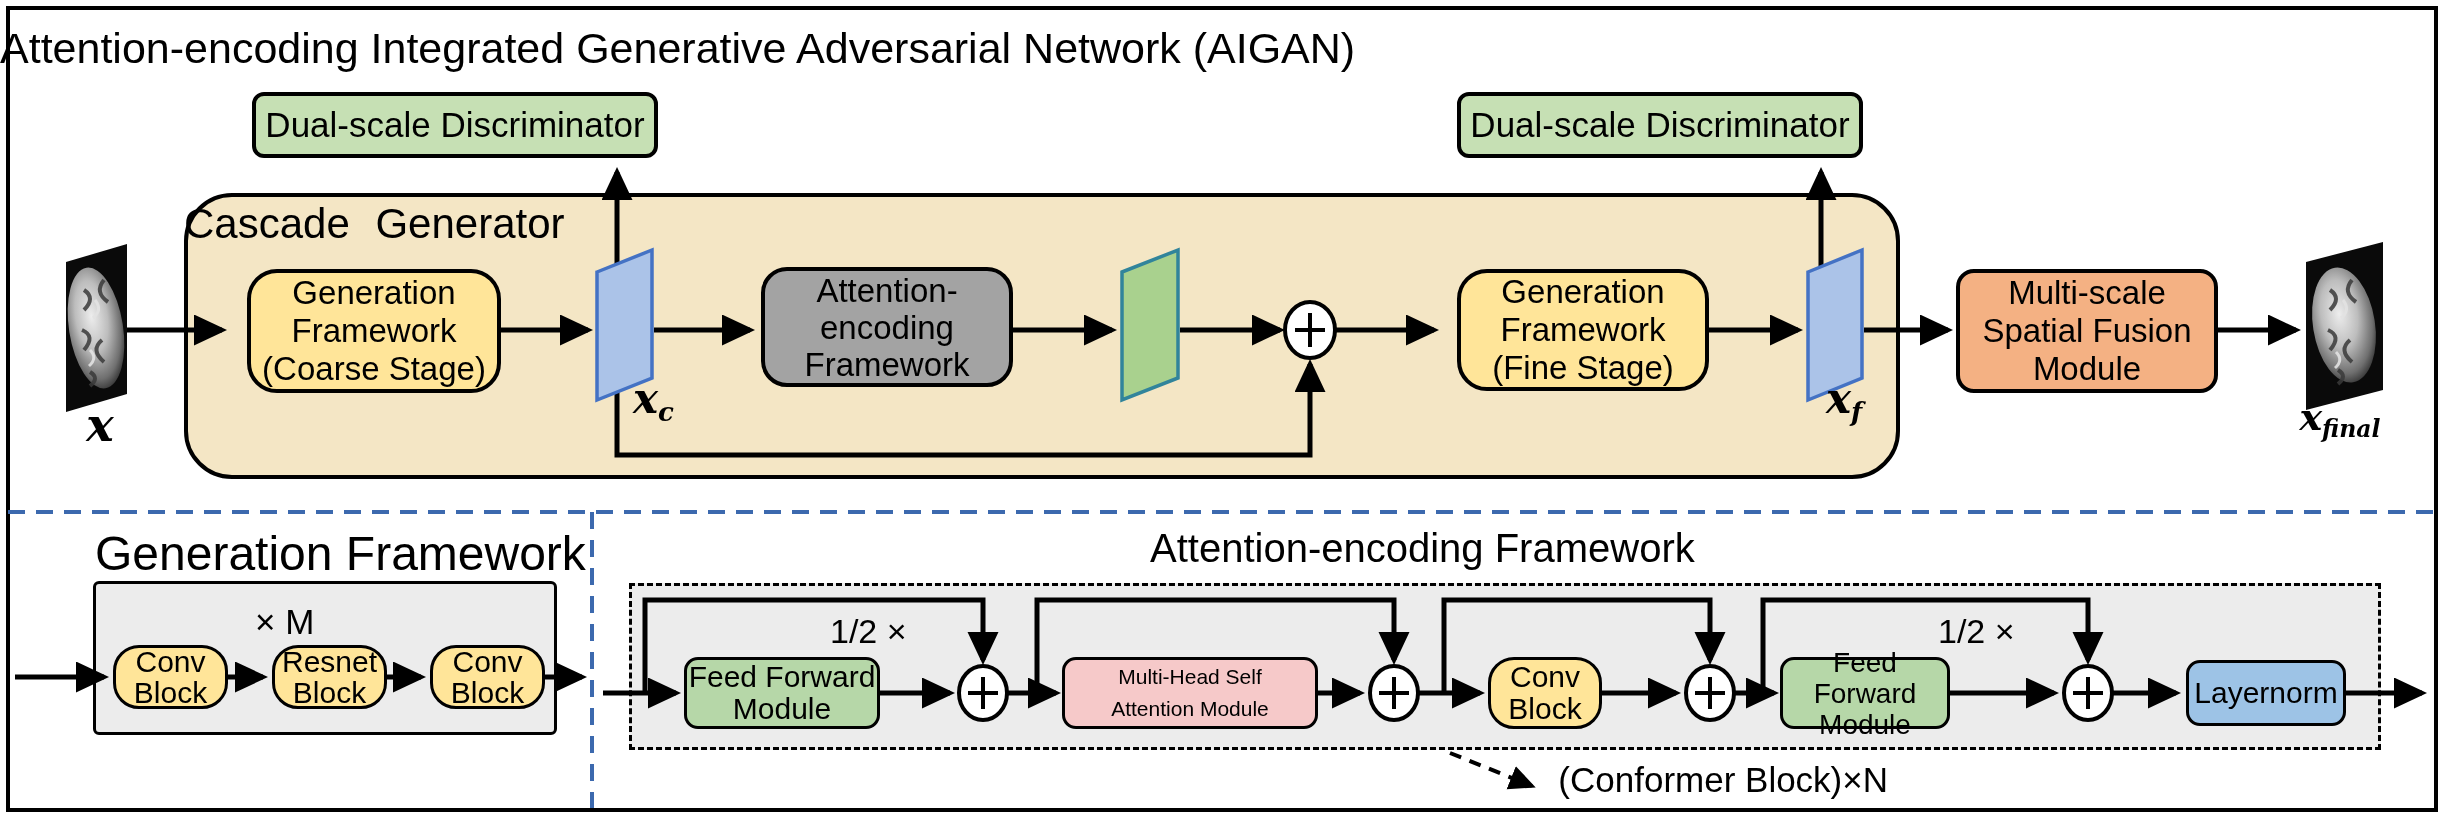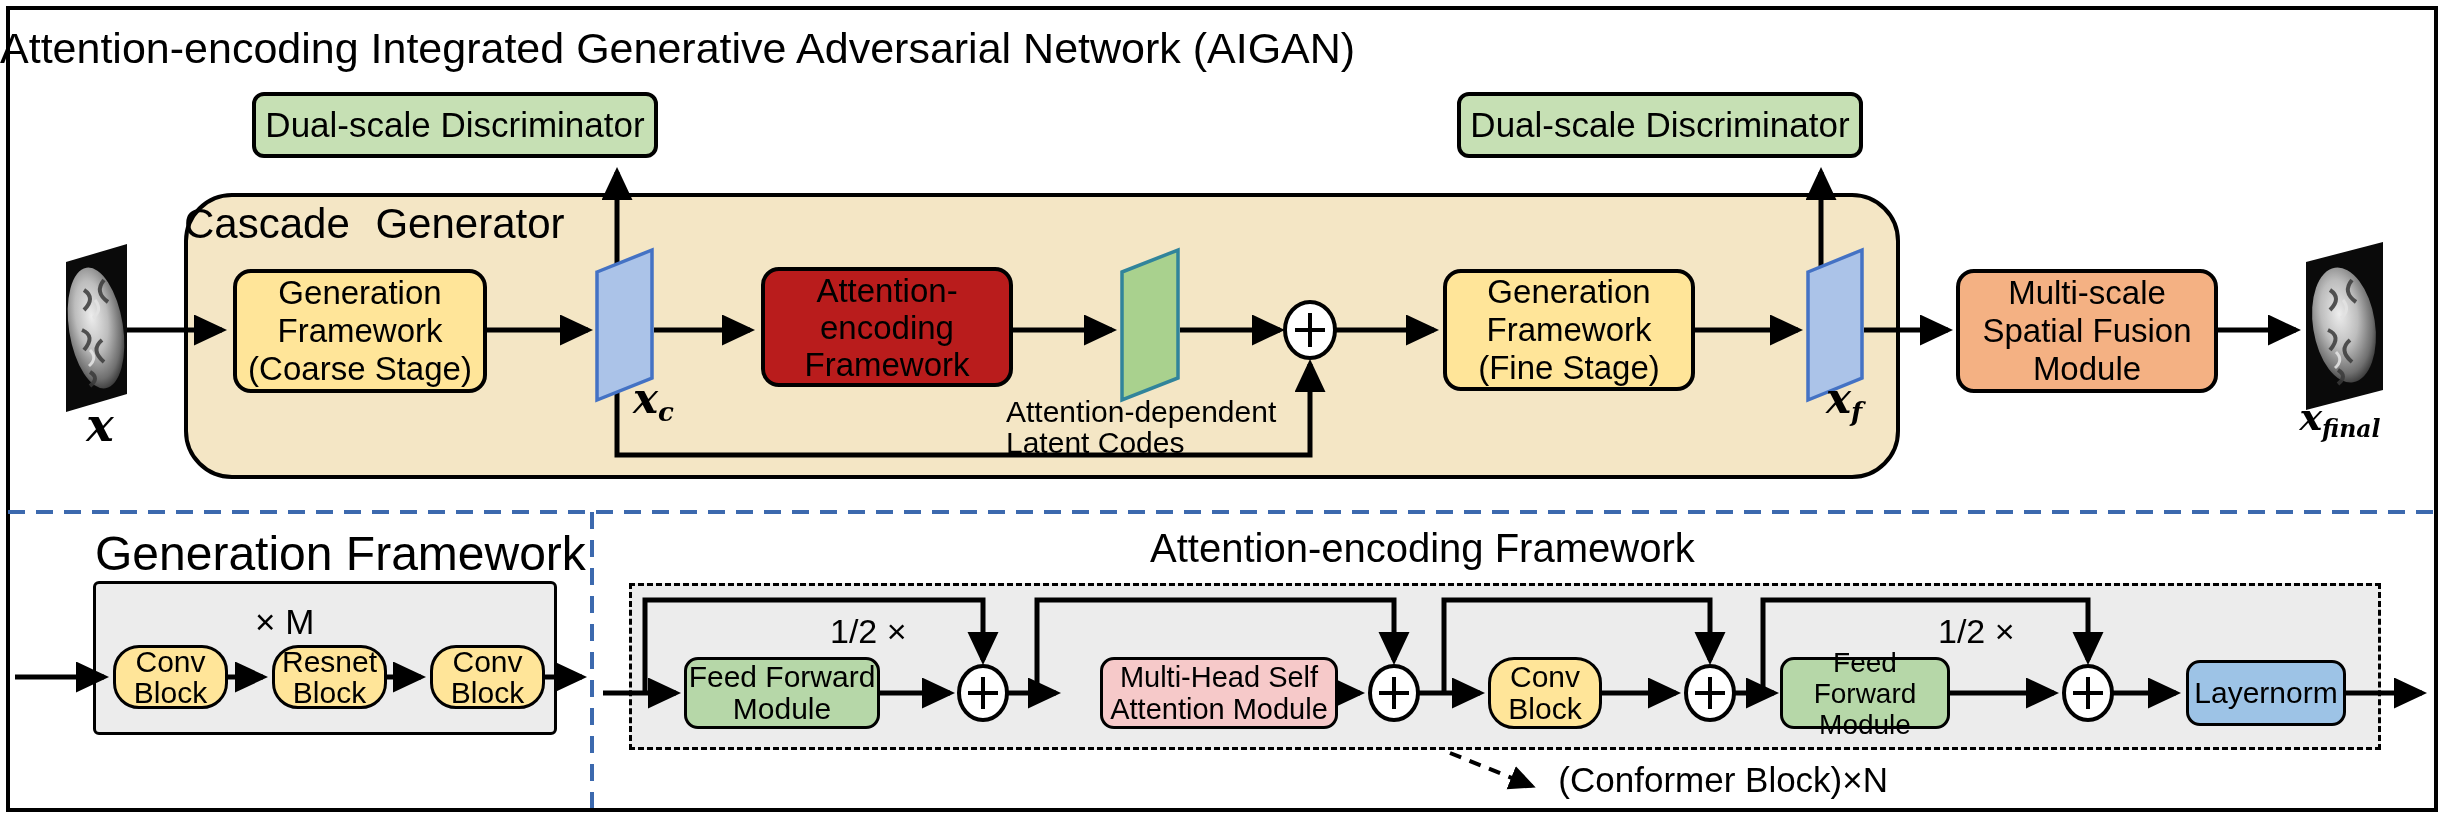--- a/index.html
+++ b/index.html
@@ -14,7 +14,7 @@
   .lbl{position:absolute;z-index:5;white-space:nowrap;}
   .tan{background:#f4e6c5;border:4px solid #000;border-radius:48px;}
   .green{background:#c6e0b4;border-radius:12px;}
-  .yellow{background:#ffe599;border-radius:18px;}
+  .yellow{background:#ffe599;border-radius:30px;margin-left:14px;}
   .pink{background:#b91c1c;border-radius:18px;}
   .orange{background:#f4b183;border-radius:18px;}
   .modgreen{background:#b6d7a8;border-radius:14px;border-width:3px;}

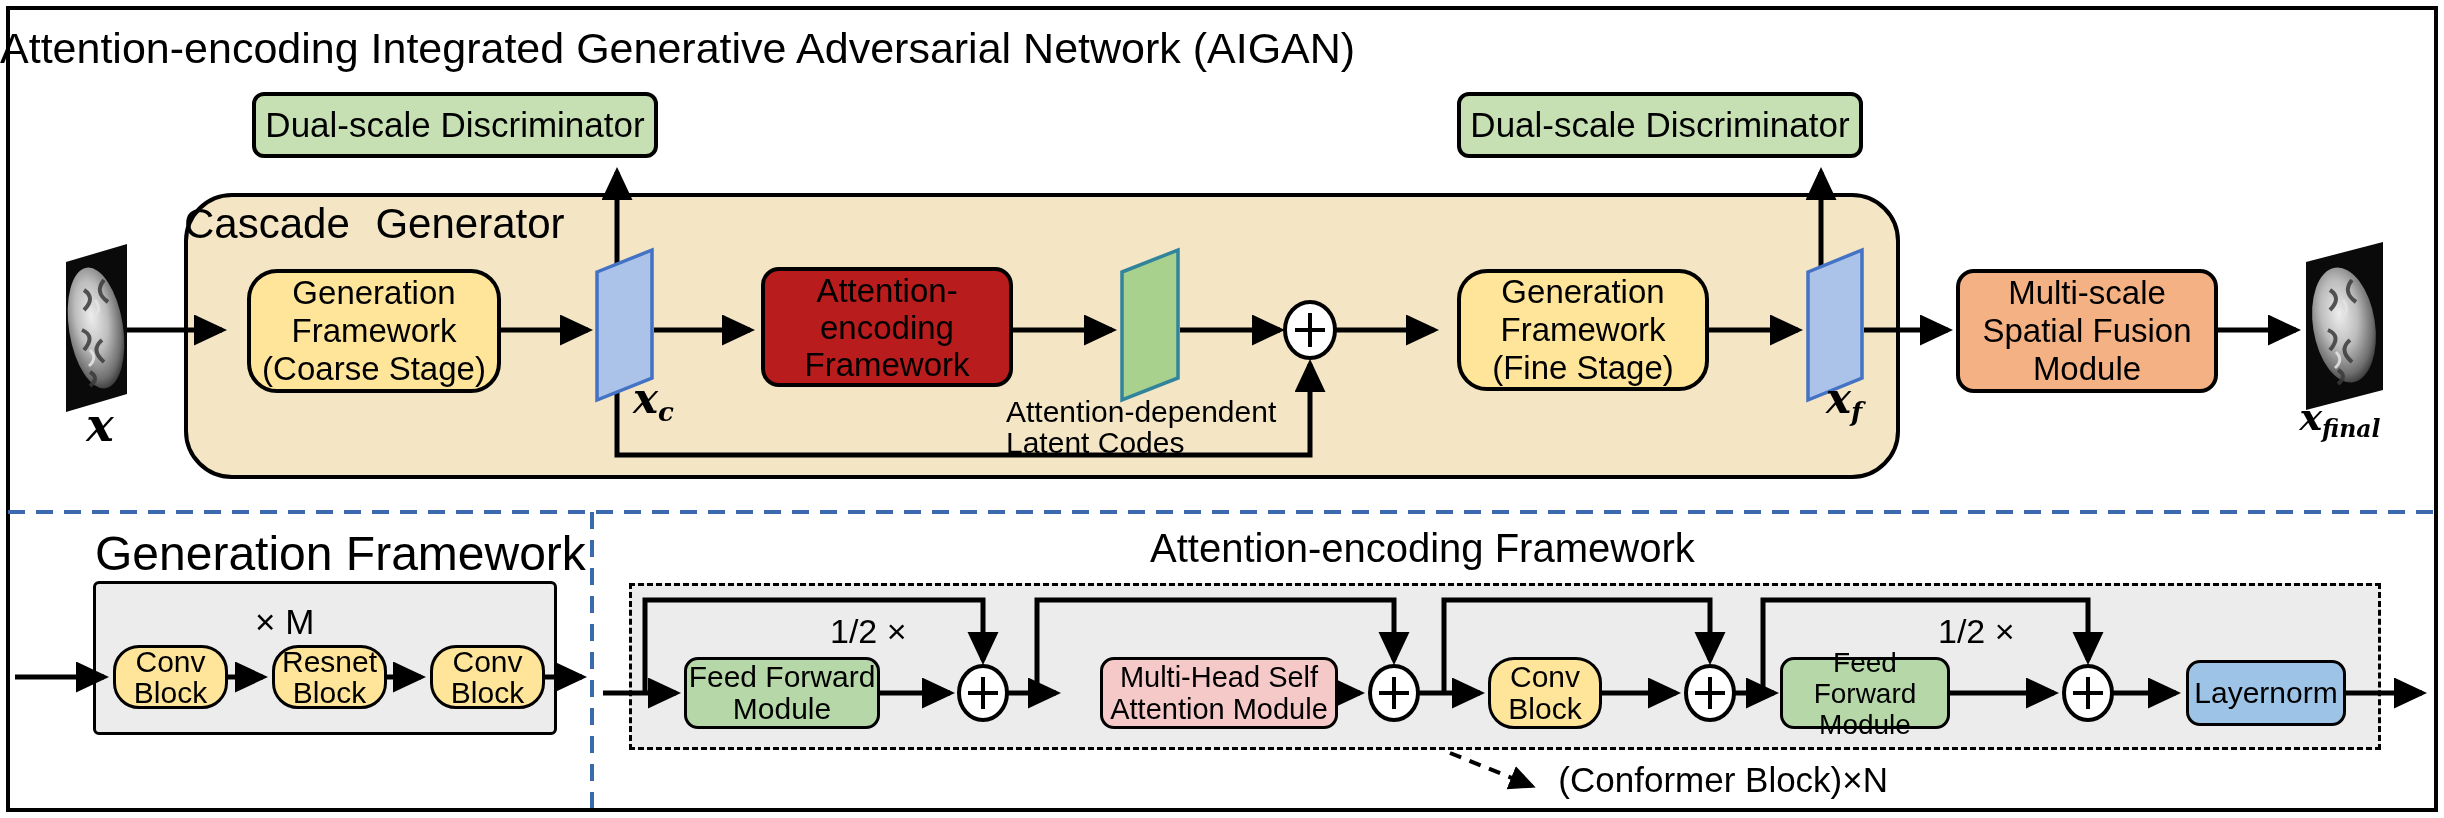--- a/index.html
+++ b/index.html
@@ -15,7 +15,7 @@
   .tan{background:#f4e6c5;border:4px solid #000;border-radius:48px;}
   .green{background:#c6e0b4;border-radius:12px;}
   .yellow{background:#ffe599;border-radius:30px;margin-left:14px;}
-  .pink{background:#b91c1c;border-radius:18px;}
+  .pink{background:#a3a3a3;border-radius:26px;}
   .orange{background:#f4b183;border-radius:18px;}
   .modgreen{background:#b6d7a8;border-radius:14px;border-width:3px;}
   .modyellow{background:#ffe599;border-radius:26px;border-width:3px;}

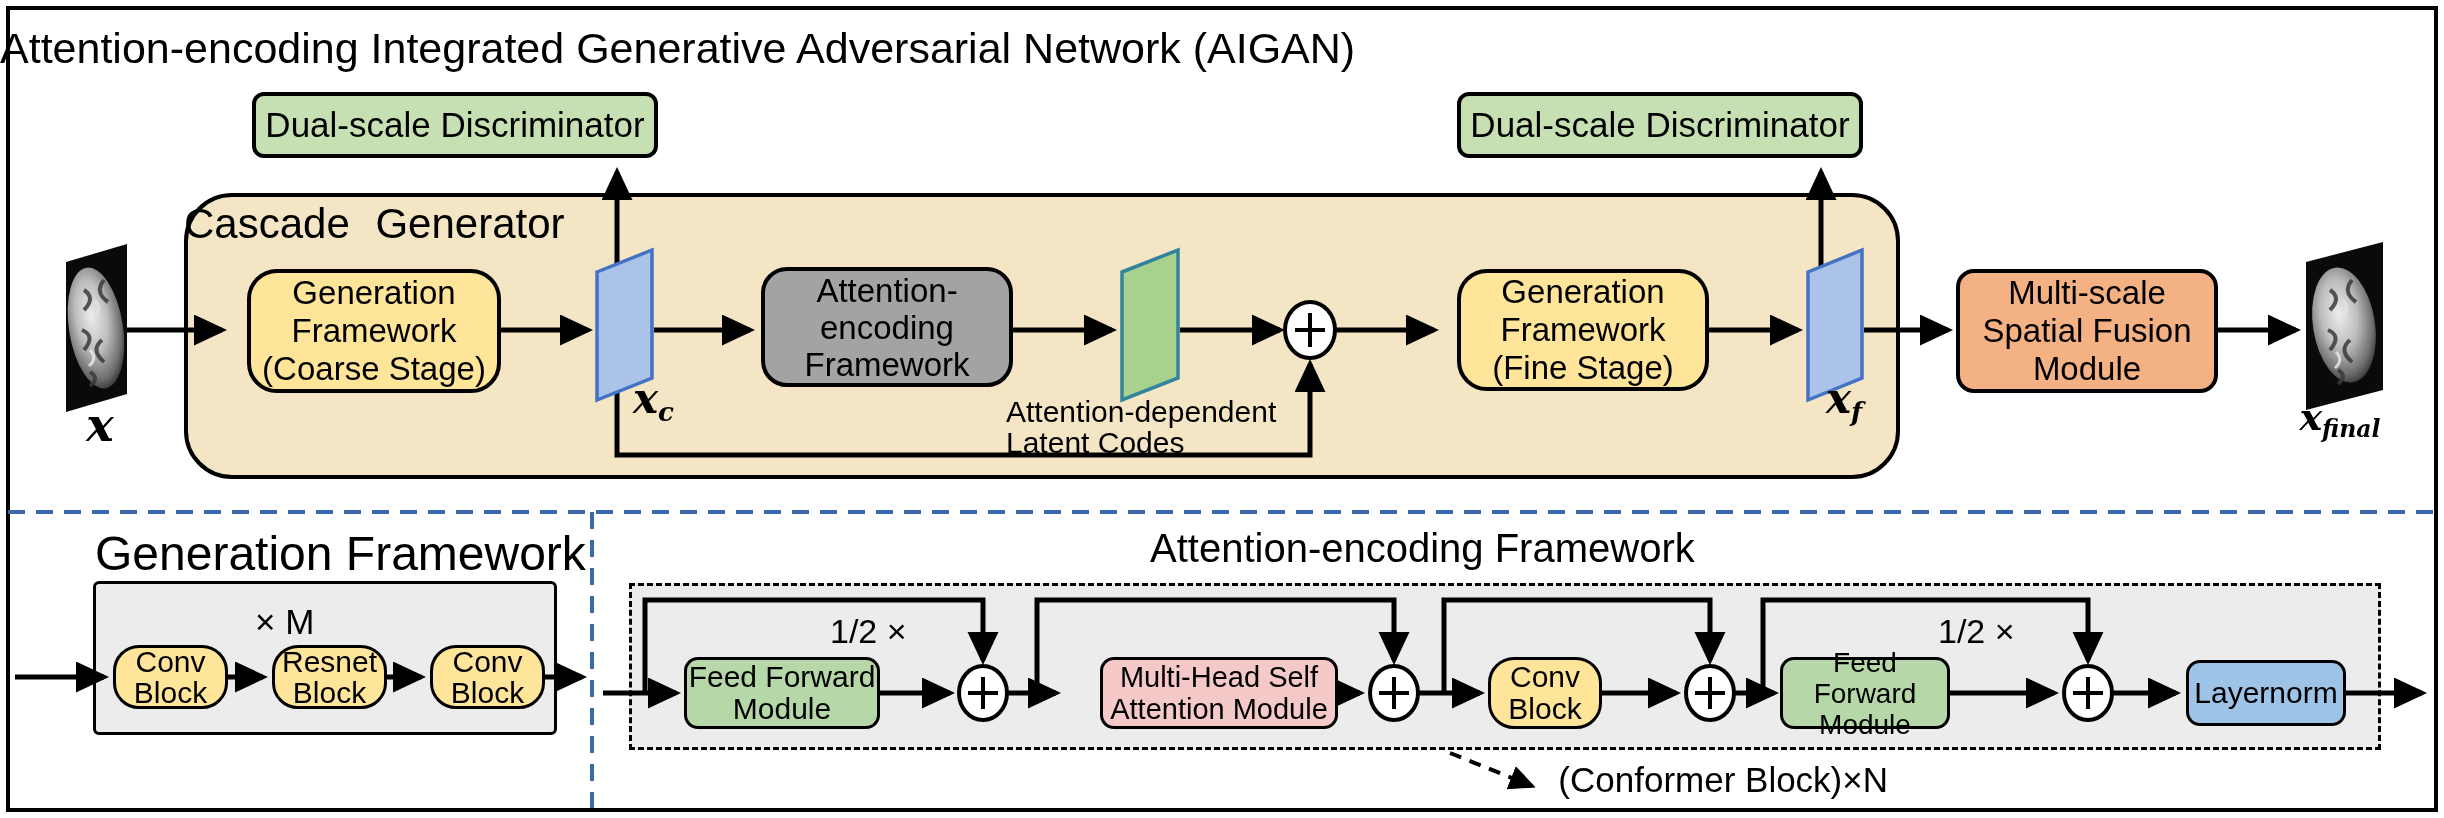--- a/index.html
+++ b/index.html
@@ -173,10 +173,6 @@
       <span>Module</span>
   </div>
 
-  <div class="lbl" style="left:1006px;top:396px;width:300px;font-size:30px;line-height:31px;">
-    <span style="display:block">Attention-dependent</span>
-    <span style="display:block">Latent Codes</span>
-  </div>
 
   <div class="math" style="left:60px;top:398px;width:80px;font-size:46px;">
     <span>x</span>

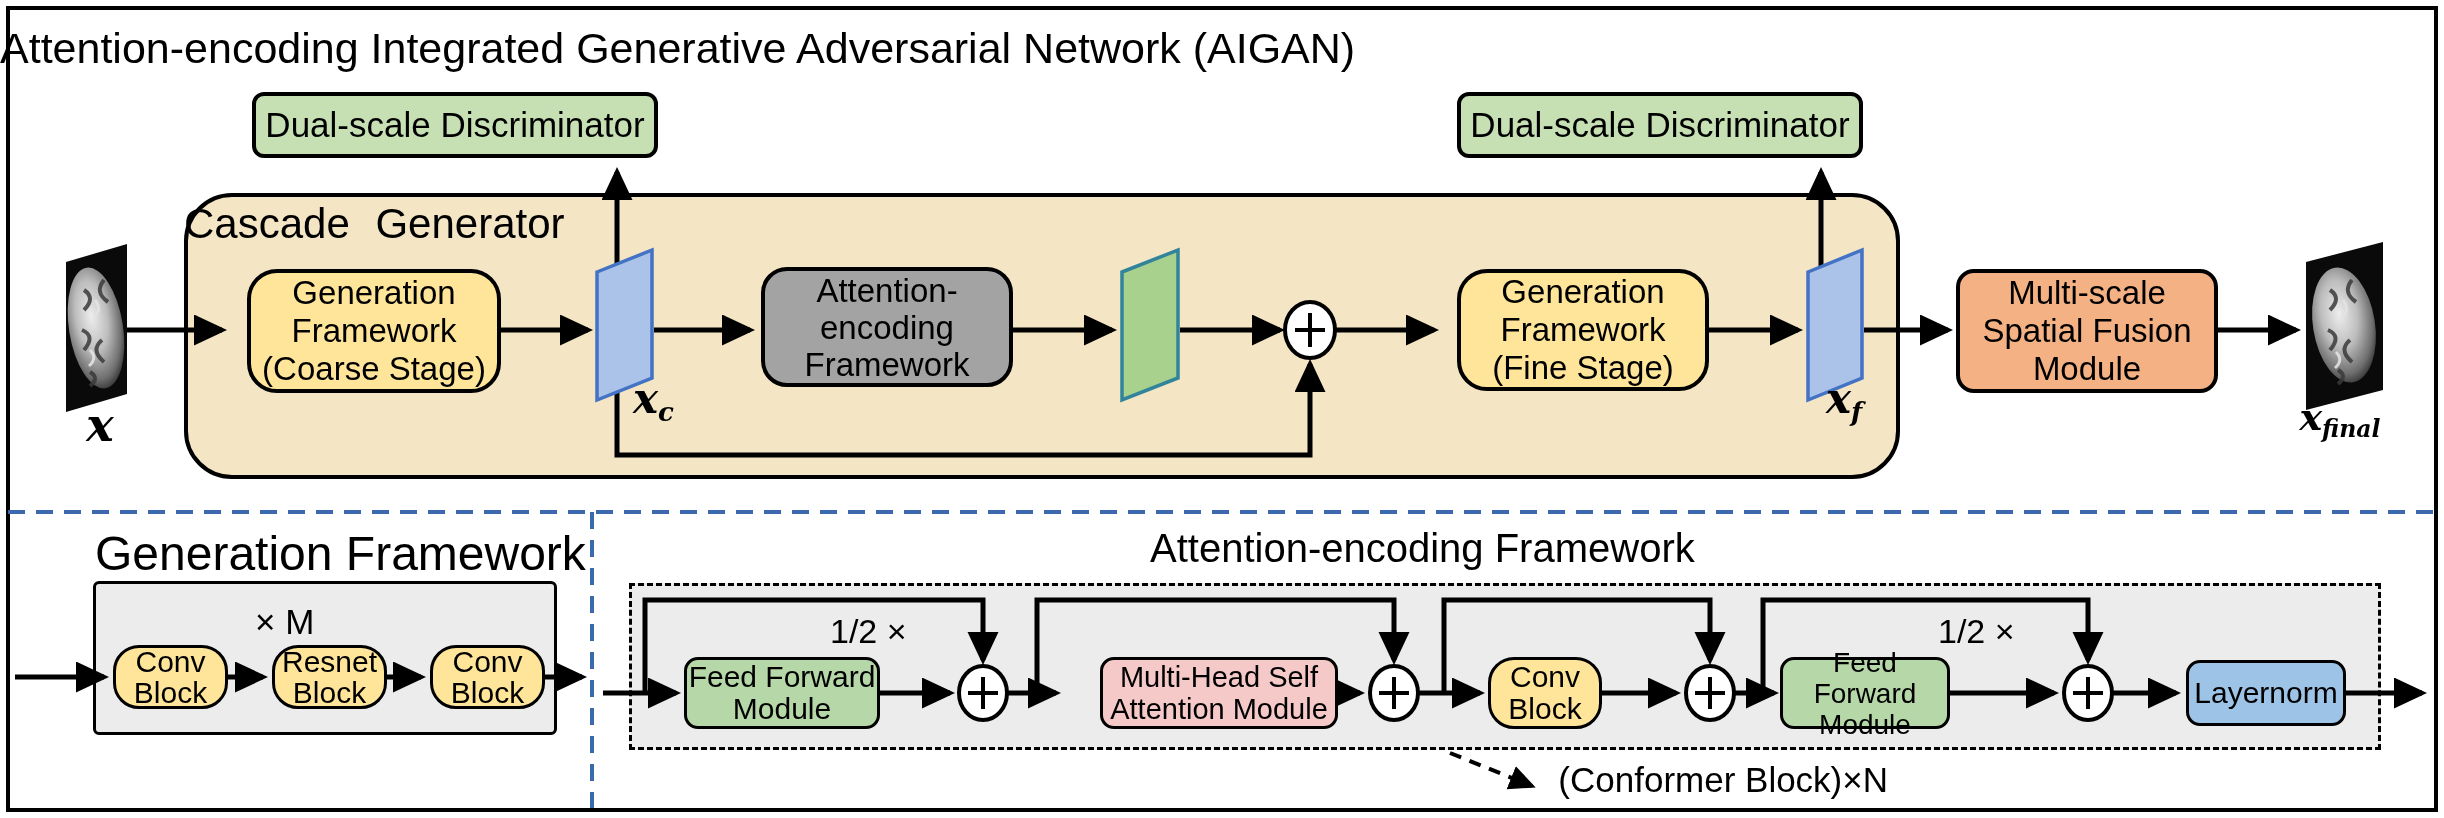--- a/index.html
+++ b/index.html
@@ -212,7 +212,7 @@
     <span>Feed Forward</span>
       <span>Module</span>
   </div>
-  <div class="box modpink" style="left:1100px;top:657px;width:238px;height:72px;font-size:29px;line-height:32px;">
+  <div class="box modpink" style="left:1062px;top:657px;width:256px;height:72px;font-size:21px;line-height:32px;">
     <span>Multi-Head Self</span>
       <span>Attention Module</span>
   </div>

